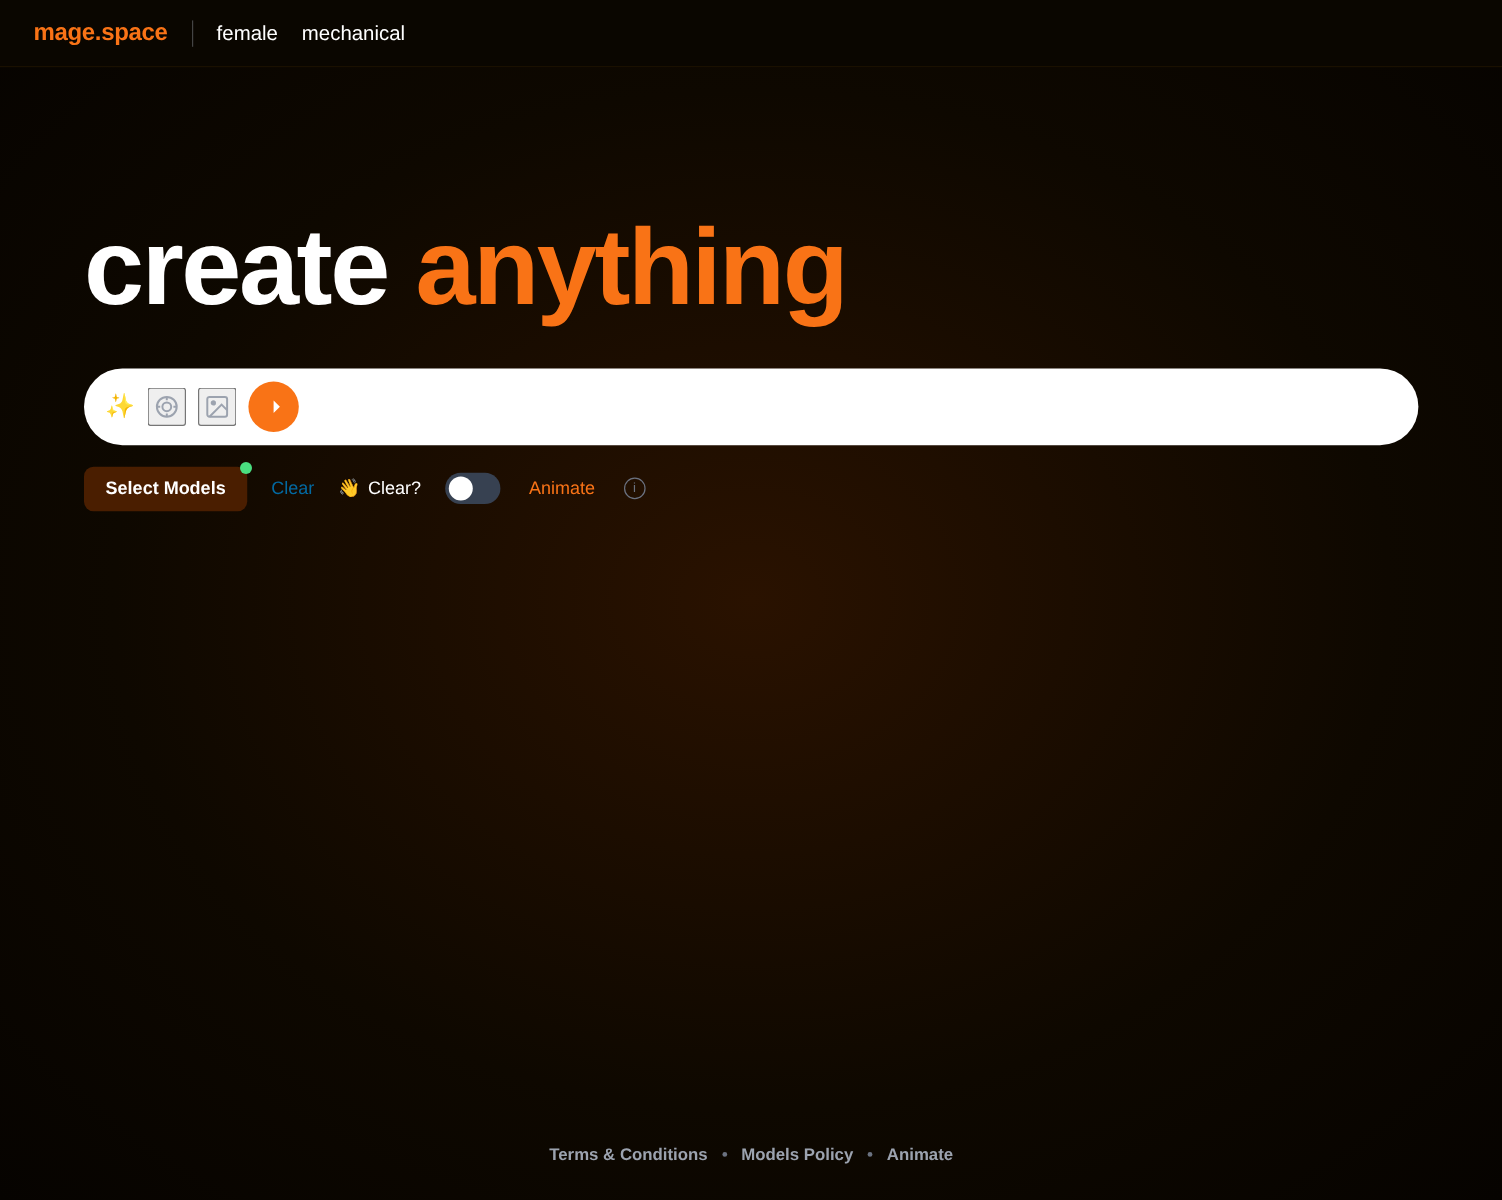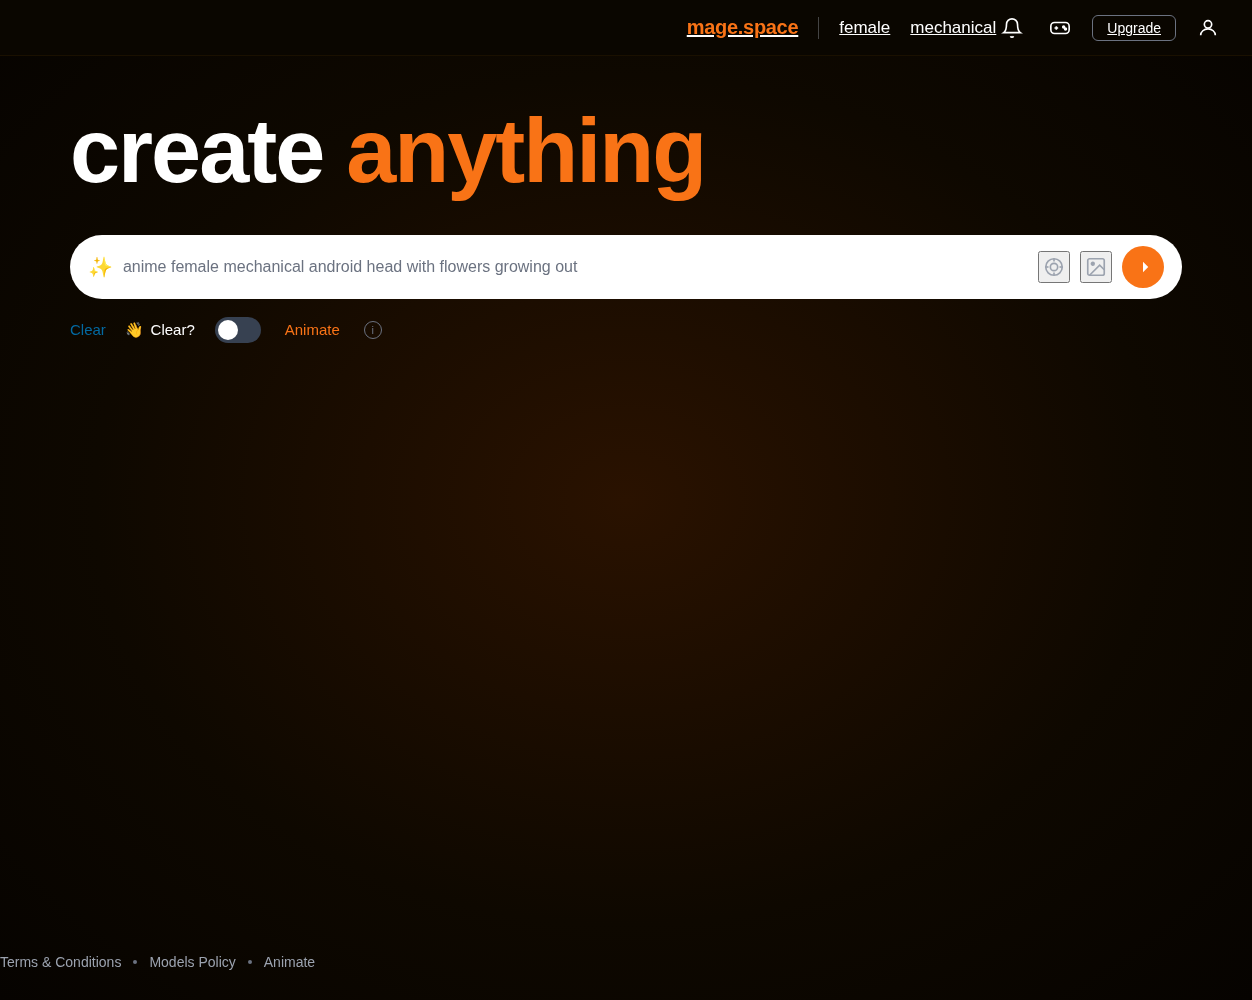--- a/index.html
+++ b/index.html
@@ -22,12 +22,11 @@
     header {
       display: flex;
       align-items: center;
-      justify-content: flex-end;
+      justify-content: flex-start;
       padding: 0 28px;
       height: 56px;
       background-color: #0a0600;
       border-bottom: 1px solid #1a1000;
-      text-decoration: underline;
     }
 
     .header-left {

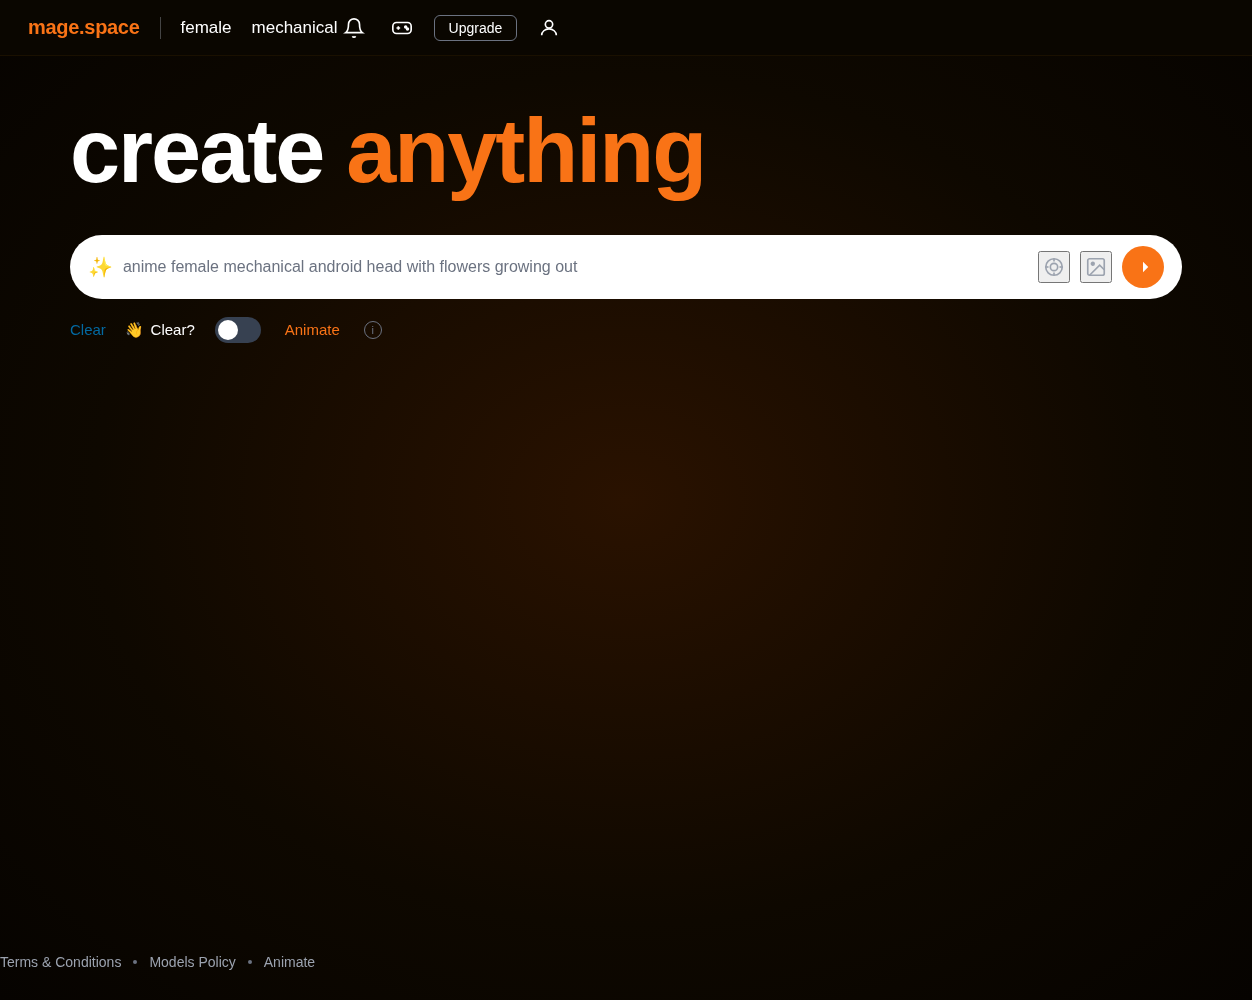--- a/index.html
+++ b/index.html
@@ -324,29 +324,6 @@
     <div class="header-divider"></div>
     <a class="nav-link">female</a>
     <a class="nav-link">mechanical</a>
-  </div>
-  <div class="header-right">
-    <button class="icon-btn bell-icon">
-      <svg viewBox="0 0 24 24" xmlns="http://www.w3.org/2000/svg">
-        <path d="M18 8A6 6 0 0 0 6 8c0 7-3 9-3 9h18s-3-2-3-9"></path>
-        <path d="M13.73 21a2 2 0 0 1-3.46 0"></path>
-      </svg>
-    </button>
-    <button class="icon-btn gamepad-icon">
-      <svg viewBox="0 0 24 24" xmlns="http://www.w3.org/2000/svg">
-        <rect x="2" y="6" width="20" height="12" rx="4"></rect>
-        <path d="M6 12h4M8 10v4"></path>
-        <circle cx="16" cy="11" r="1" fill="white"></circle>
-        <circle cx="18" cy="13" r="1" fill="white"></circle>
-      </svg>
-    </button>
-    <button class="upgrade-btn">Upgrade</button>
-    <button class="icon-btn user-icon">
-      <svg viewBox="0 0 24 24" xmlns="http://www.w3.org/2000/svg">
-        <circle cx="12" cy="8" r="4"></circle>
-        <path d="M4 20c0-4 3.6-7 8-7s8 3 8 7"></path>
-      </svg>
-    </button>
   </div>
 </header>
 

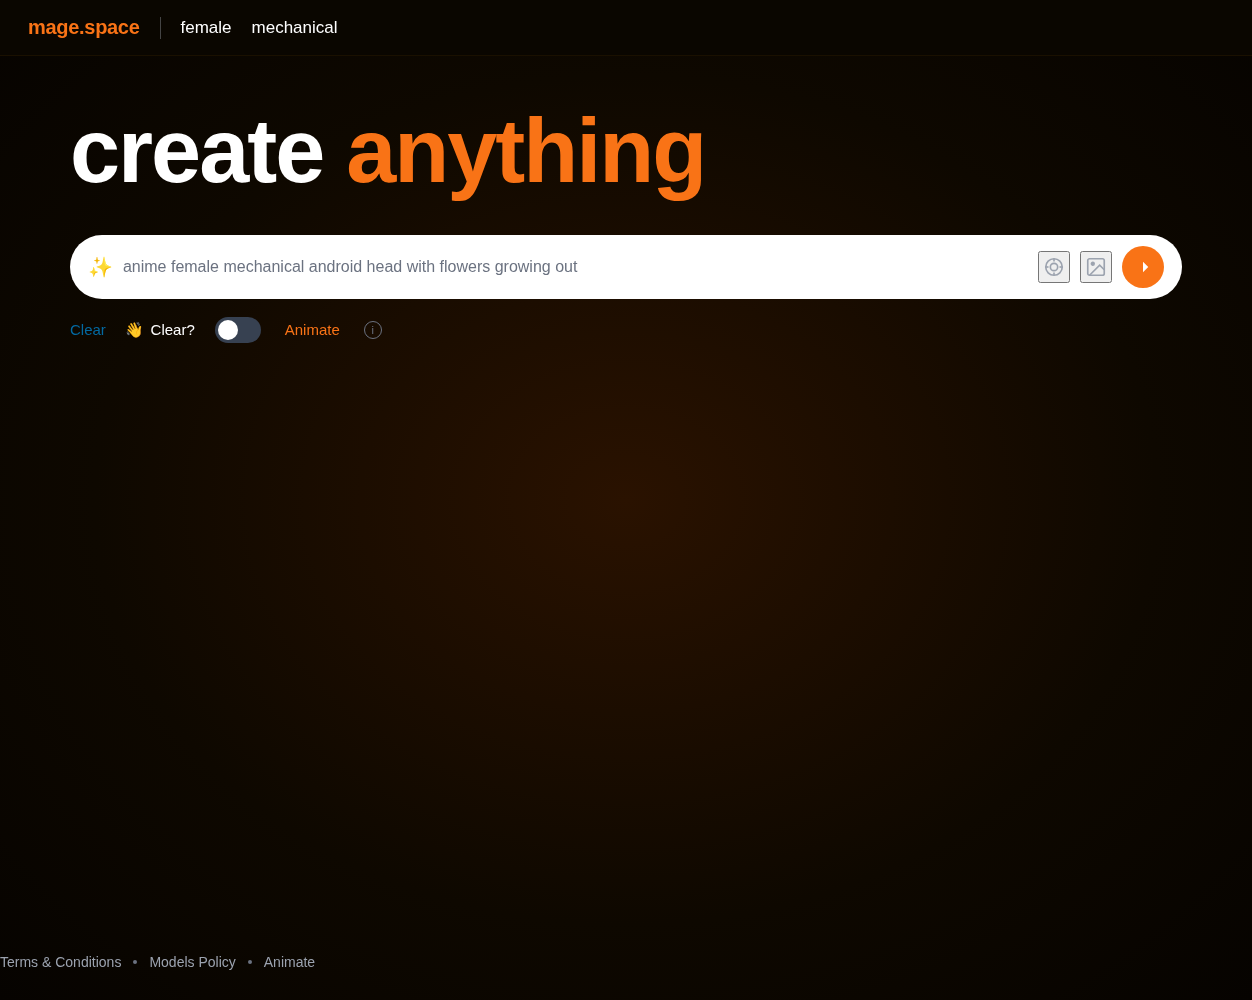--- a/index.html
+++ b/index.html
@@ -93,7 +93,7 @@
       align-items: flex-start;
       justify-content: center;
       padding: 0 70px;
-      margin-top: 48px;
+      margin-top: 120px;
     }
 
     .headline {

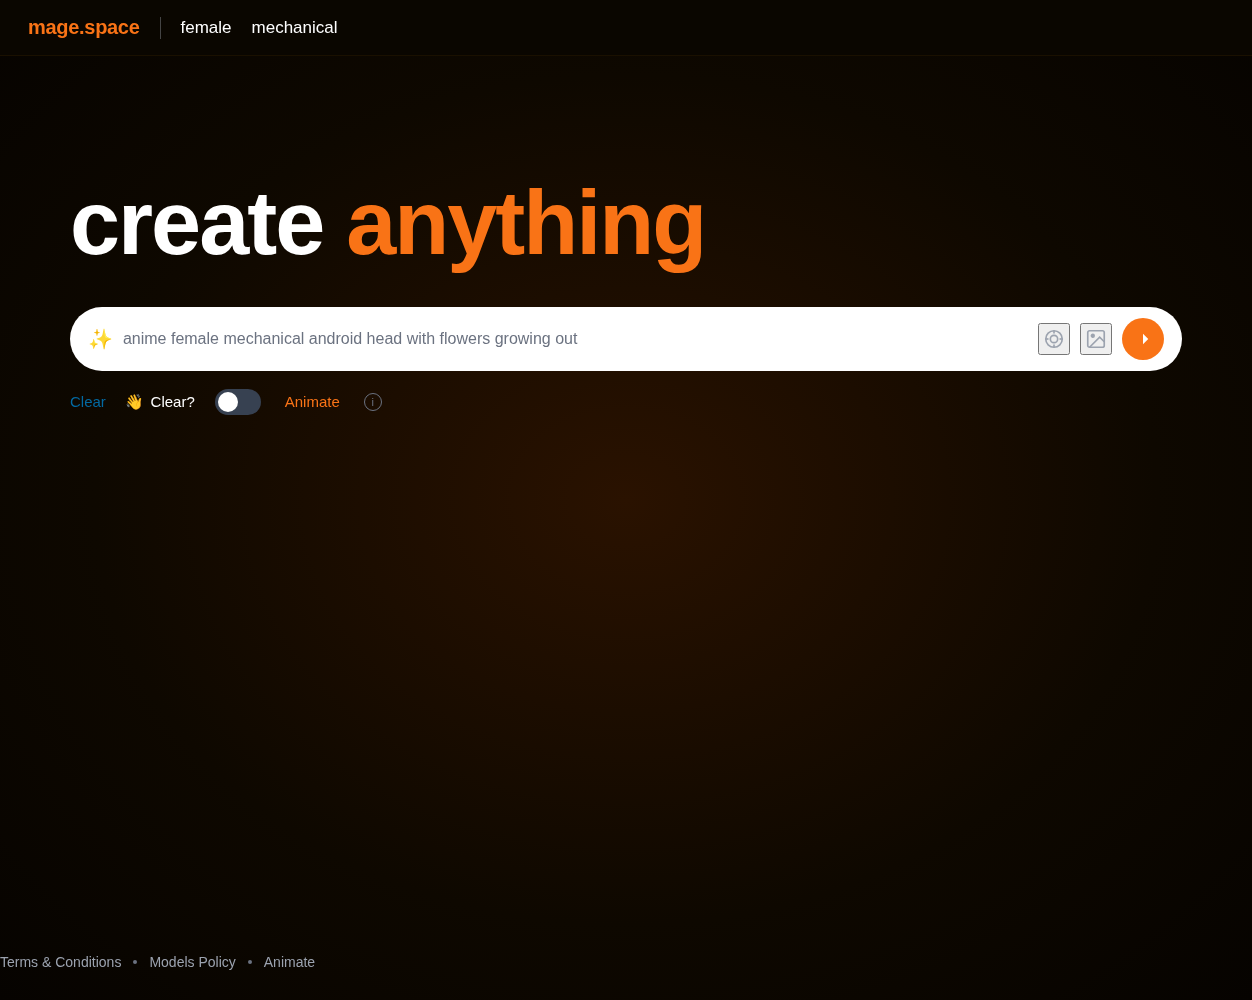--- a/index.html
+++ b/index.html
@@ -337,7 +337,6 @@
   <div class="search-container">
     <div class="search-bar">
       <span class="search-magic-icon">✨</span>
-      <input class="search-input" type="text" value="anime female mechanical android head with flowers growing out" placeholder="anime female mechanical android head with flowers growing out" style="color: rgb(107, 114, 128);">
       <div class="search-actions">
         <button class="search-icon-btn">
           <svg width="22" height="22" viewBox="0 0 24 24" fill="none" stroke="#9ca3af" stroke-width="1.8">

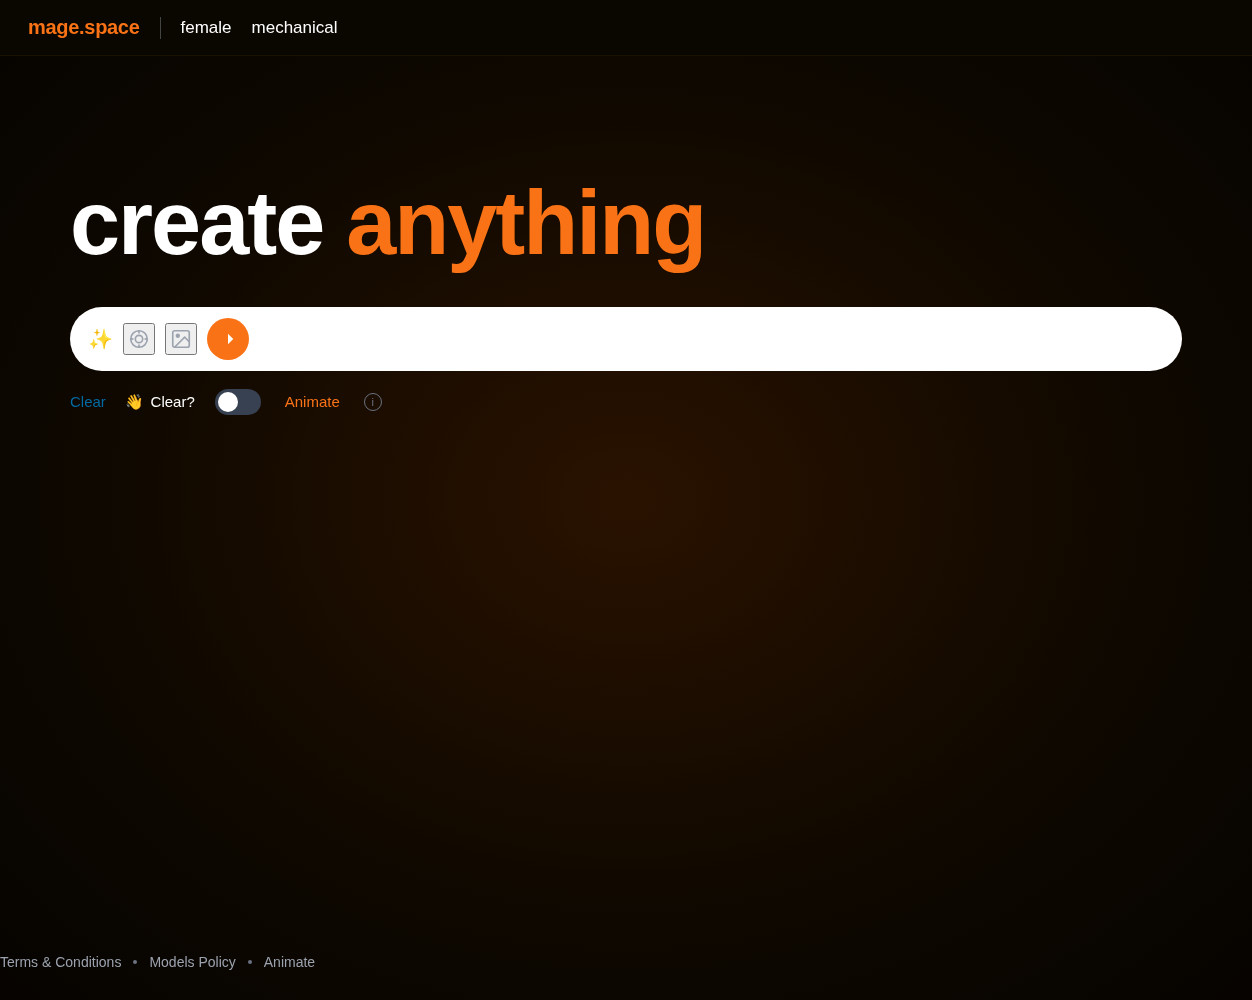--- a/index.html
+++ b/index.html
@@ -365,6 +365,10 @@
   </div>
 
   <div class="toolbar">
+    <button class="select-models-btn">
+      <span>Select Models</span>
+      <span class="select-models-dot"></span>
+    </button>
 
     <button class="clear-btn">Clear</button>
 

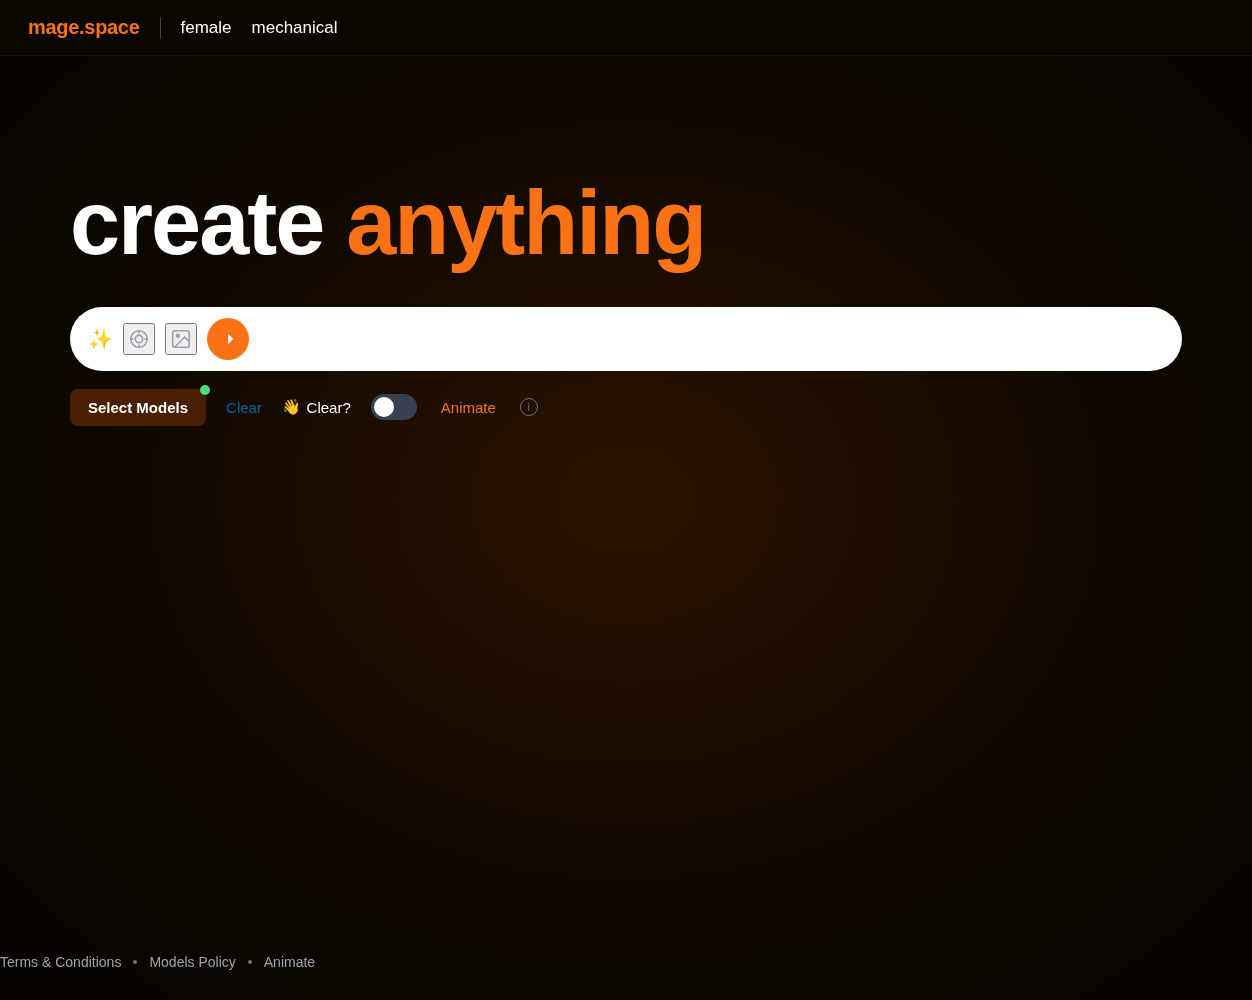--- a/index.html
+++ b/index.html
@@ -286,8 +286,10 @@
       left: 0;
       right: 0;
       display: flex;
+      justify-content: center;
       align-items: center;
       gap: 12px;
+      font-weight: bold;
     }
 
     .footer-link {

